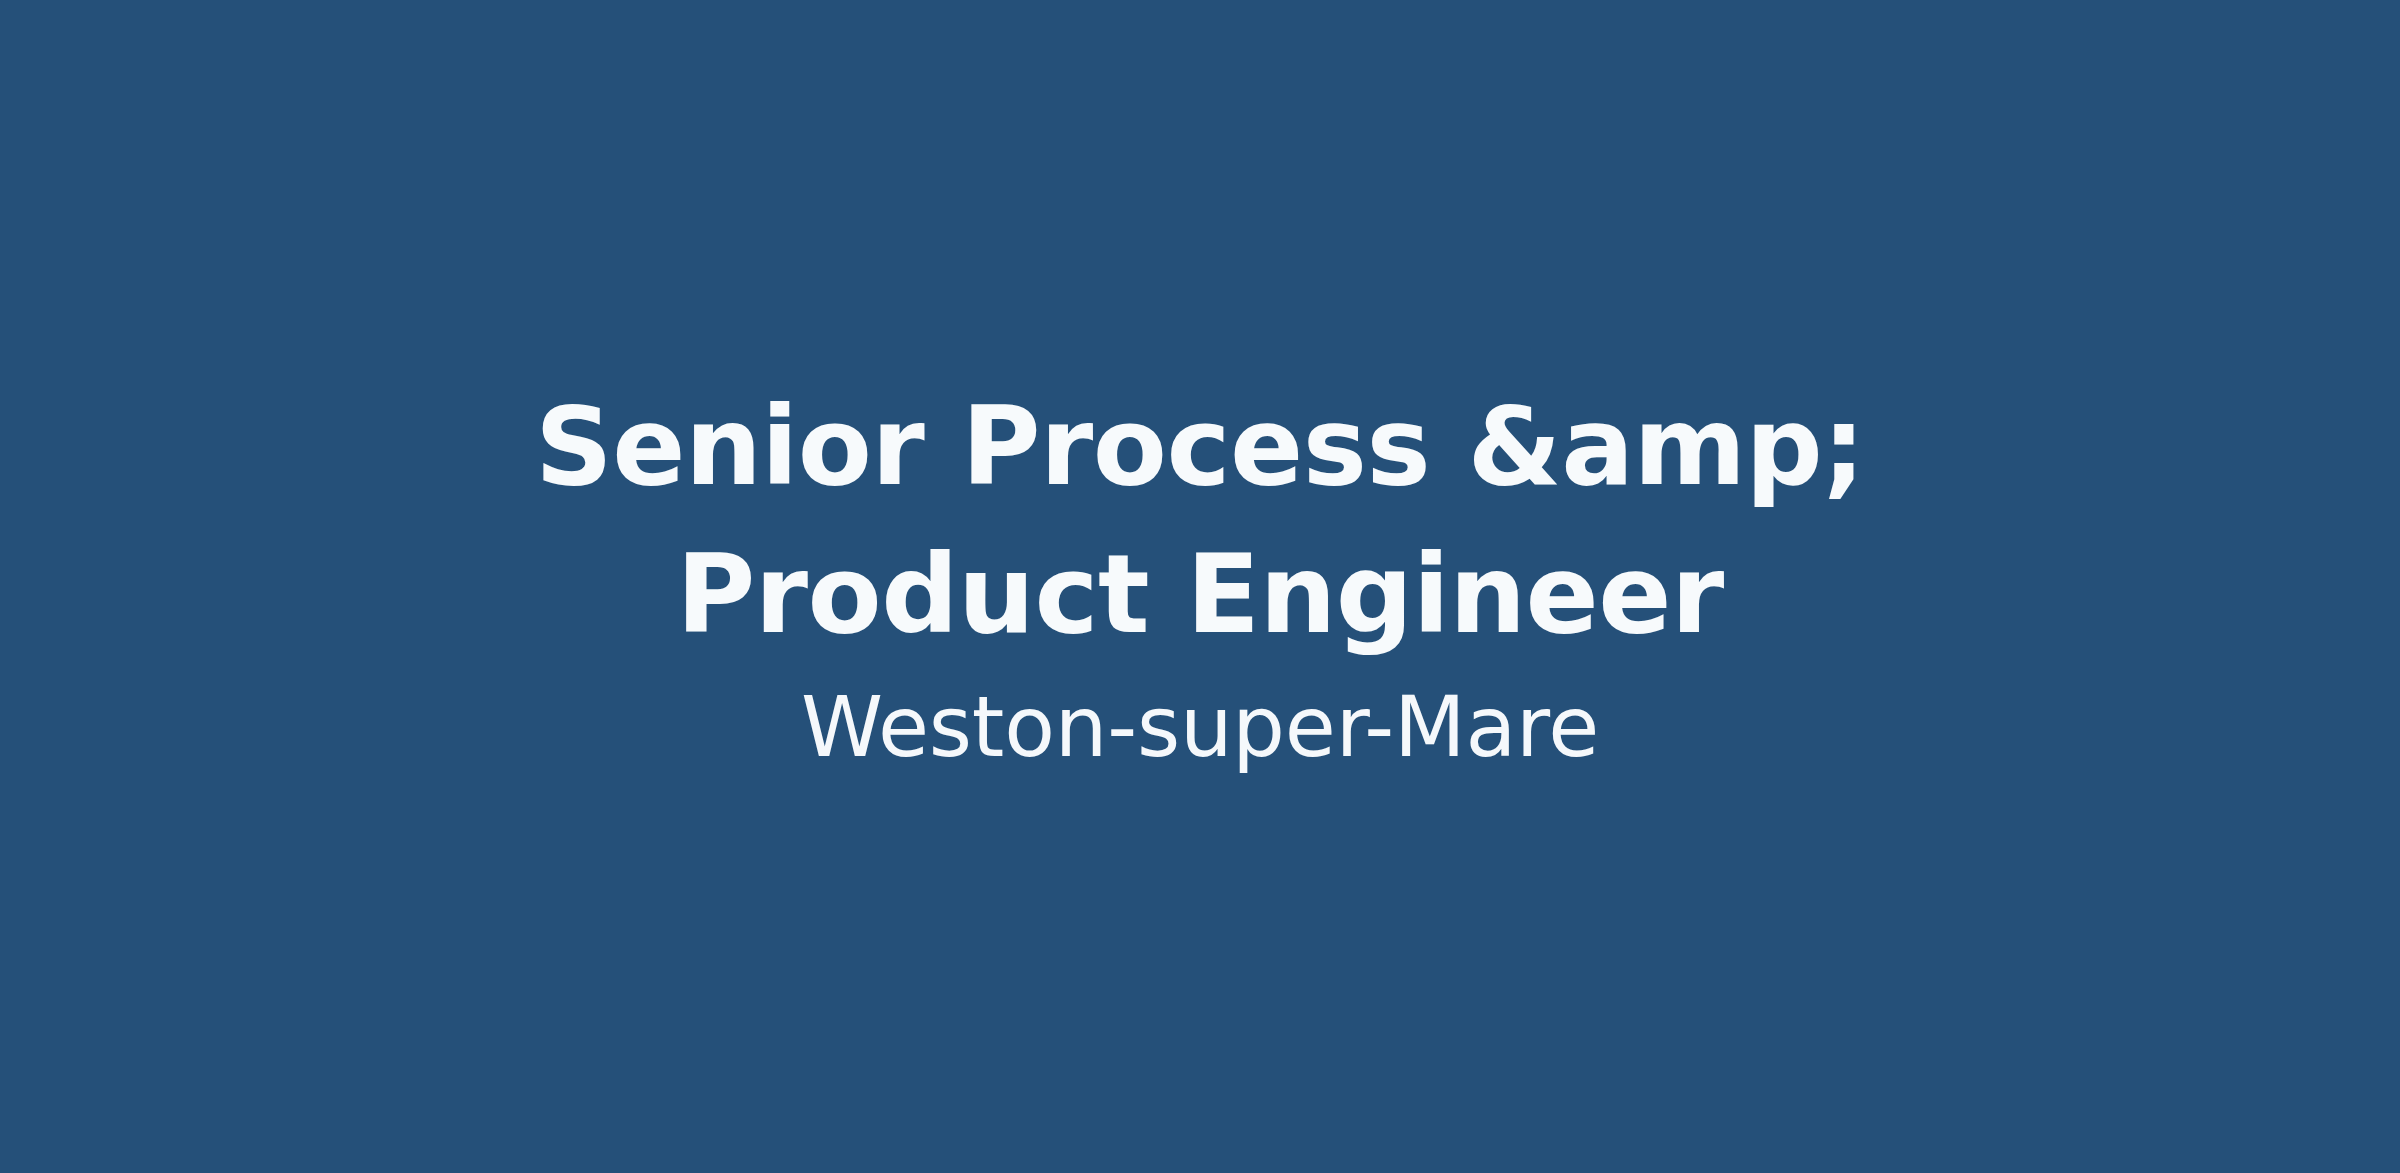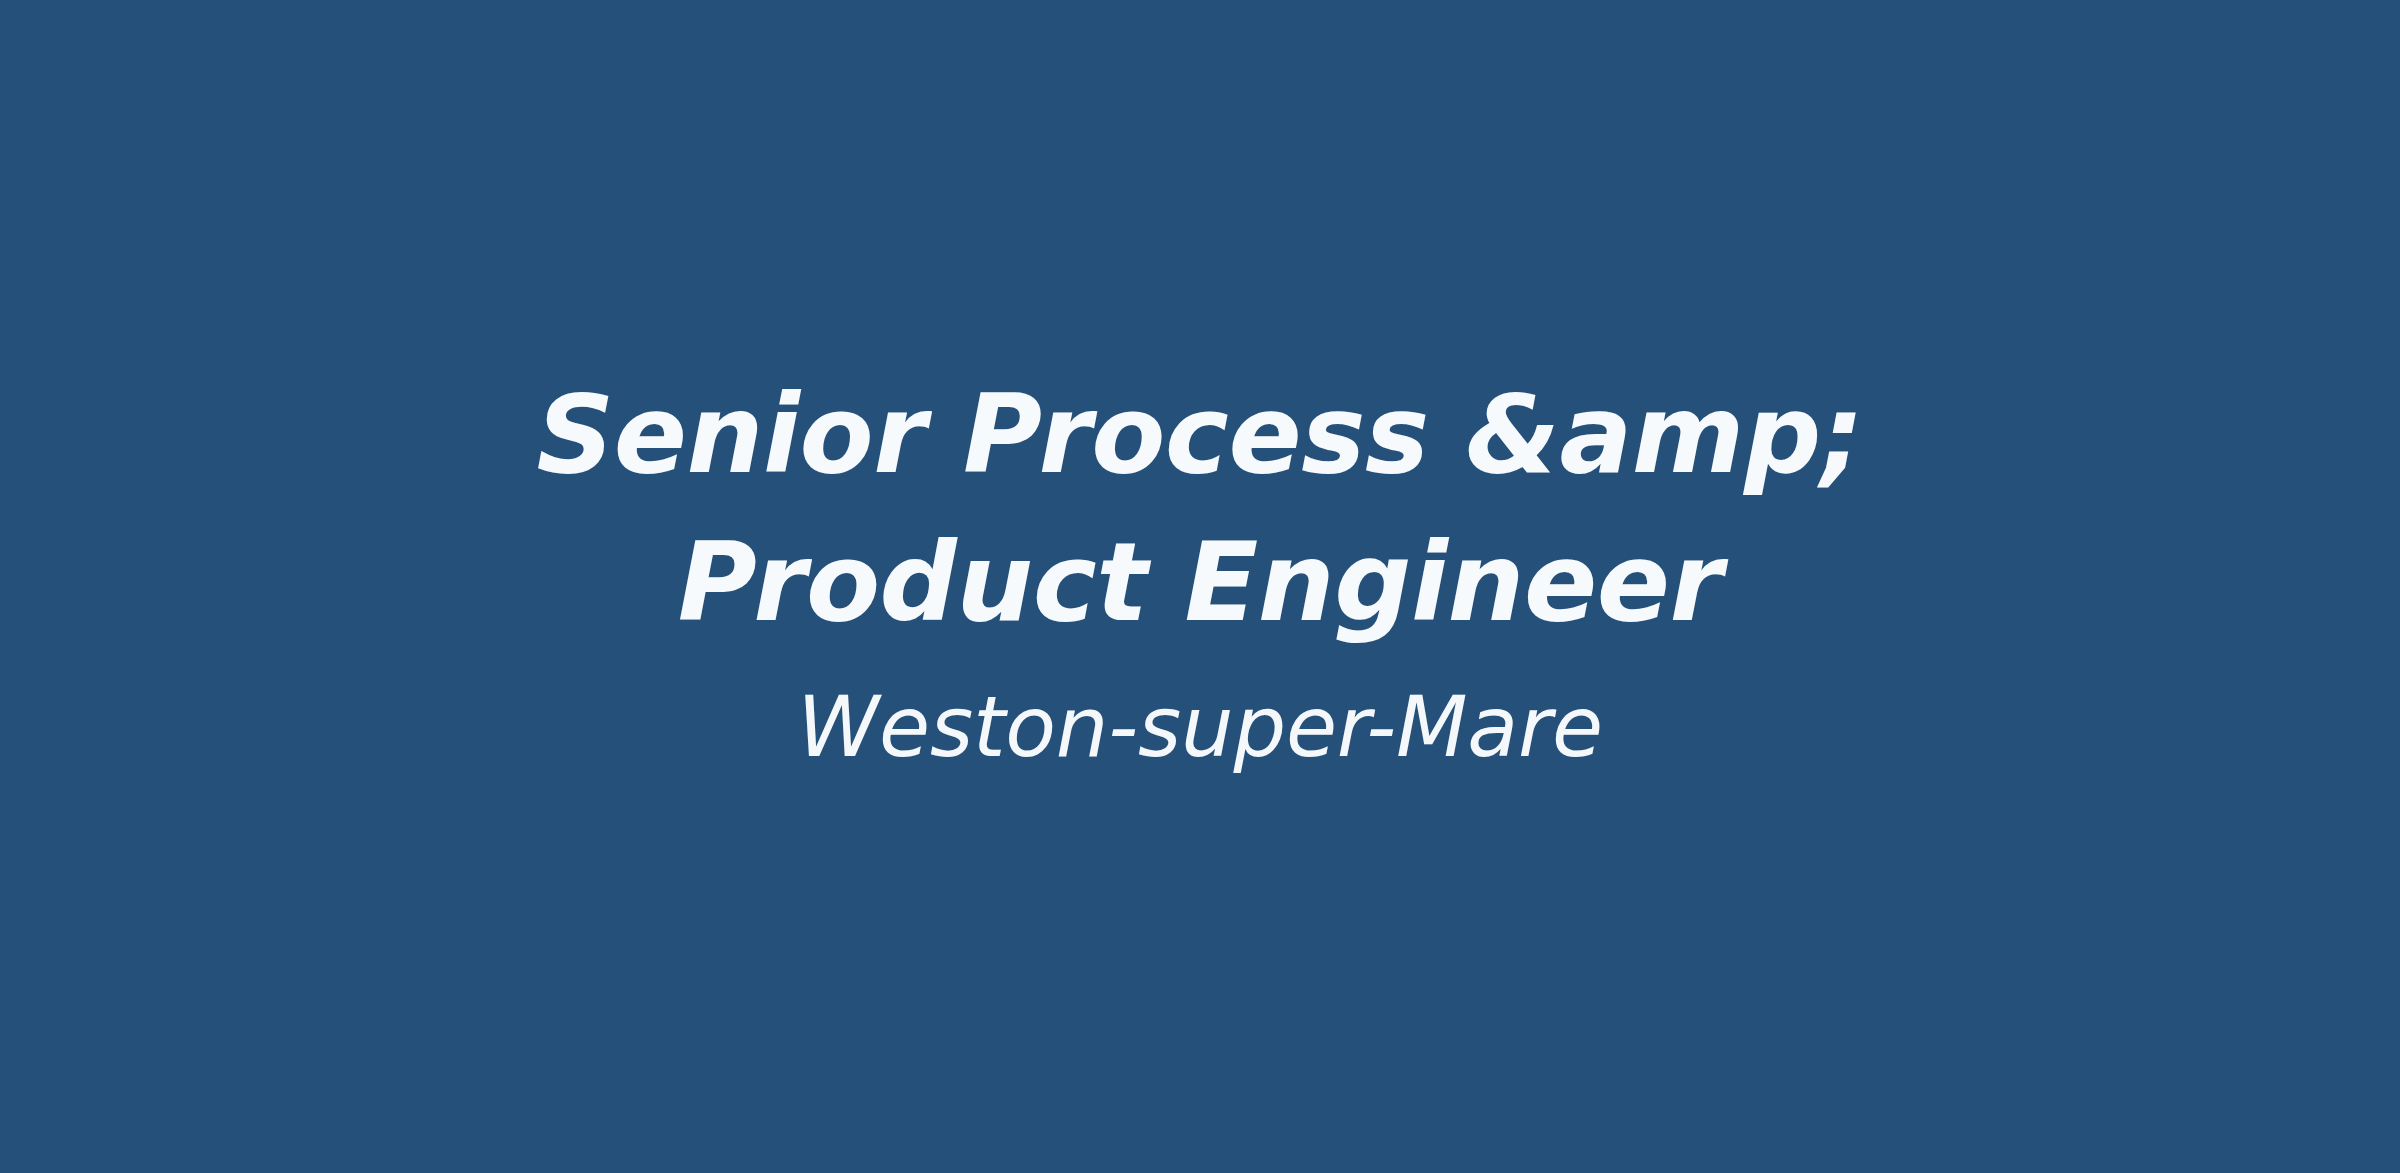--- a/index.html
+++ b/index.html
@@ -35,7 +35,6 @@
     text-align: center;
     max-width: 1560px;
     margin-top: -14px;
-    font-style: italic;
   }
 
   .job-title {

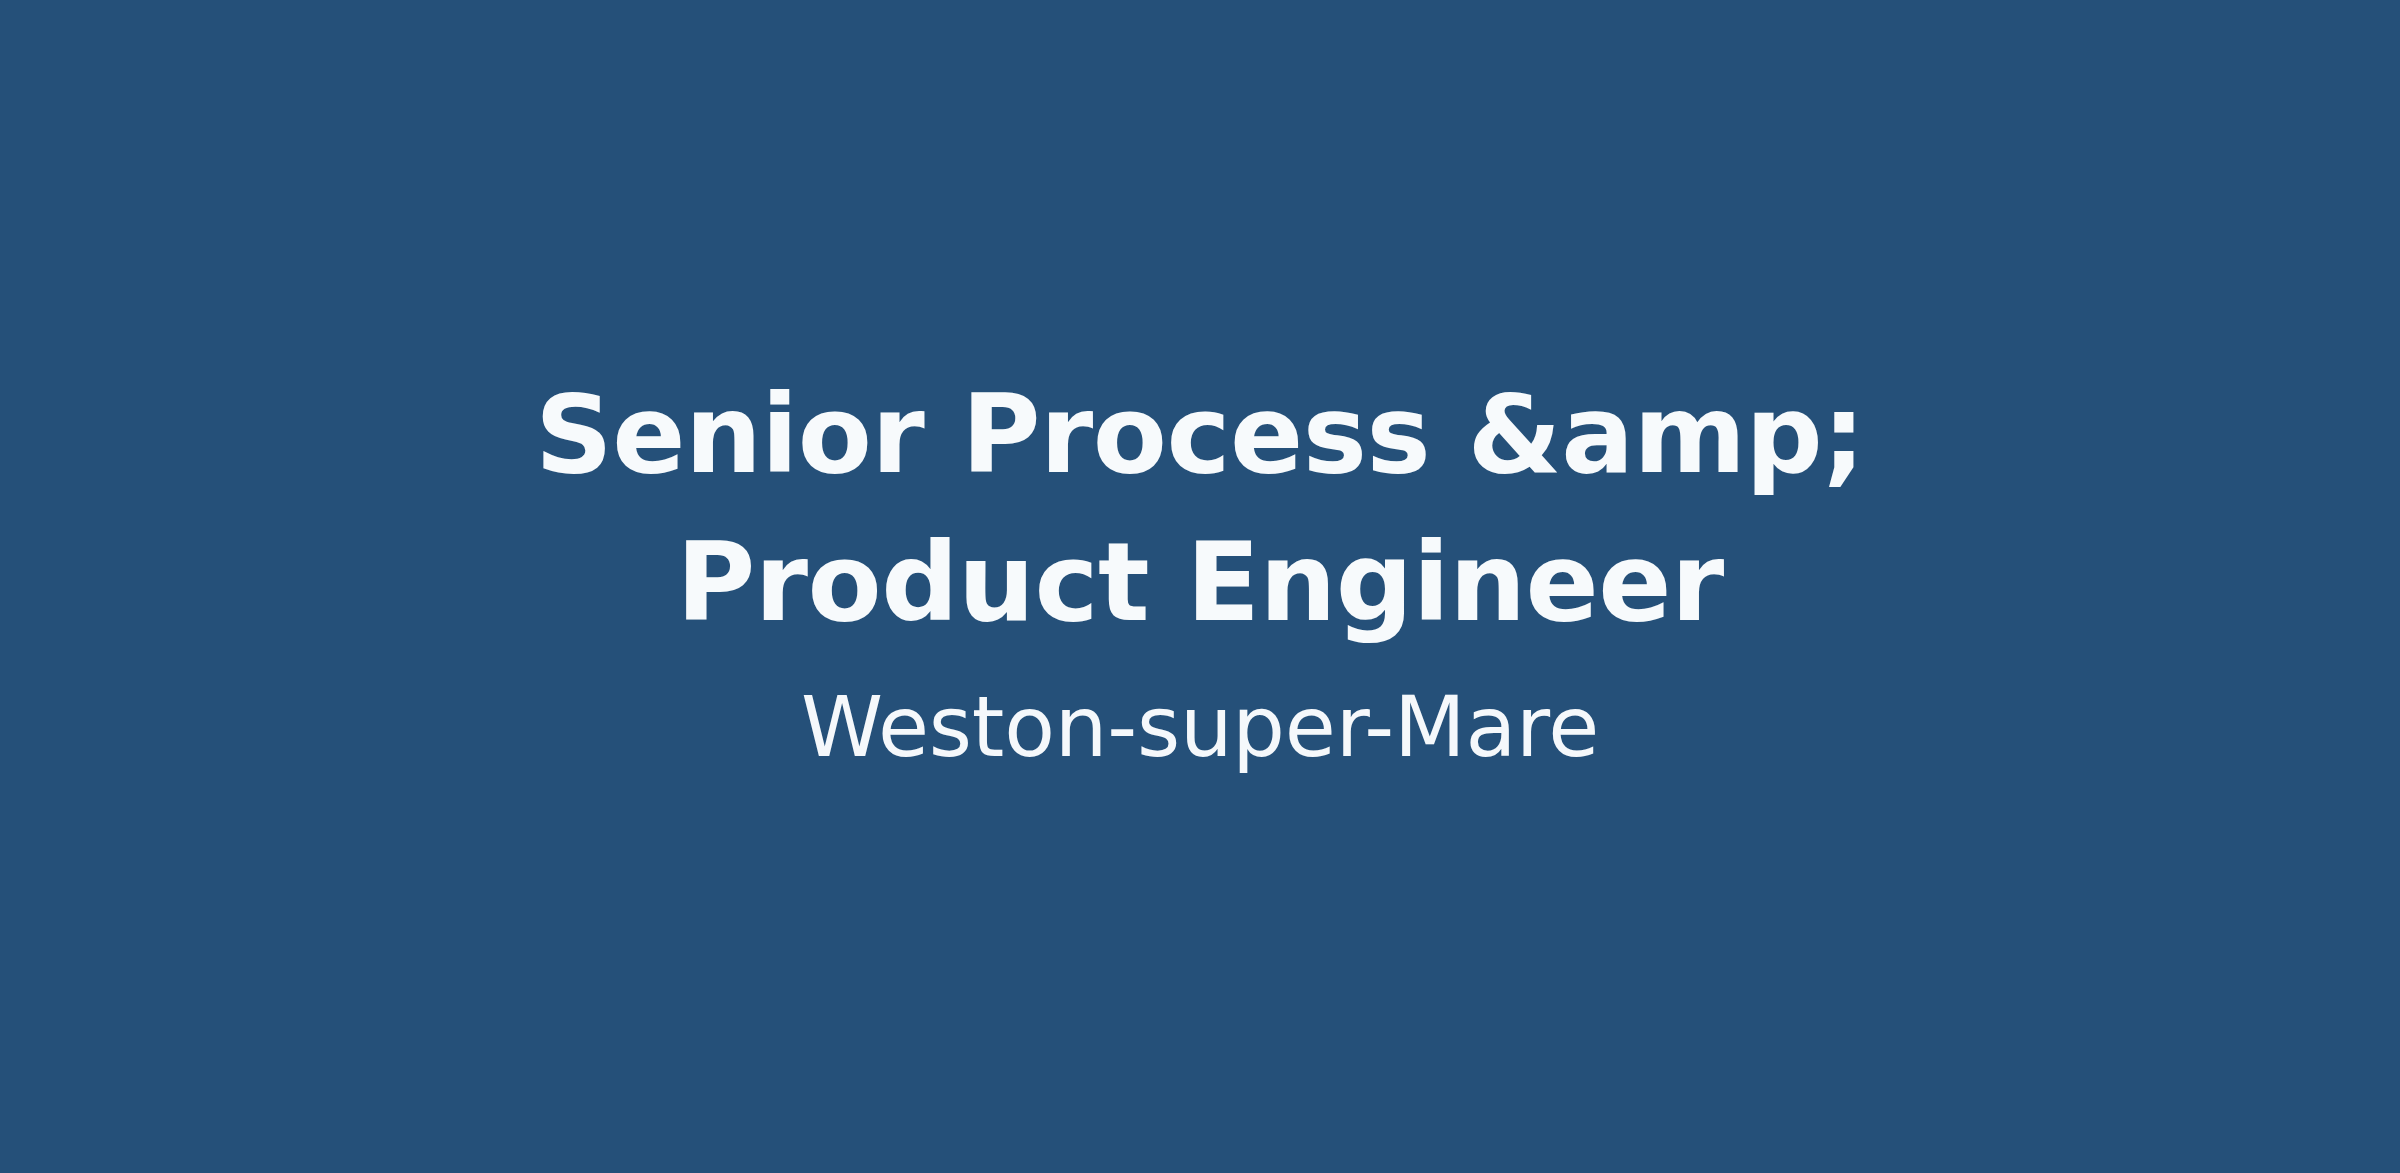--- a/index.html
+++ b/index.html
@@ -55,7 +55,7 @@
     line-height: 118px;
     color: #f5f8fb;
     letter-spacing: -0.2px;
-    margin: 12px;
+    margin: 0;
     padding: 0;
     text-align: center;
   }

